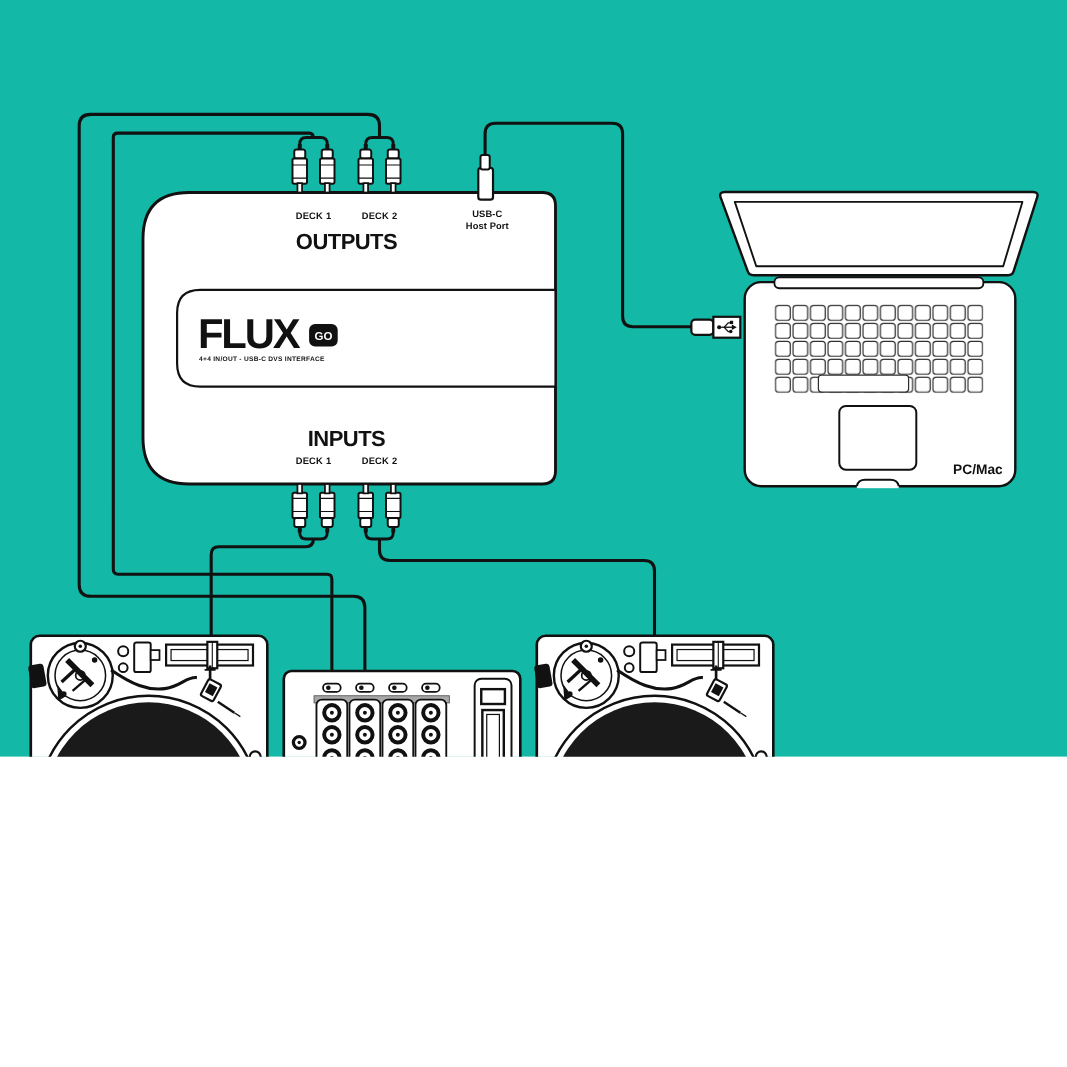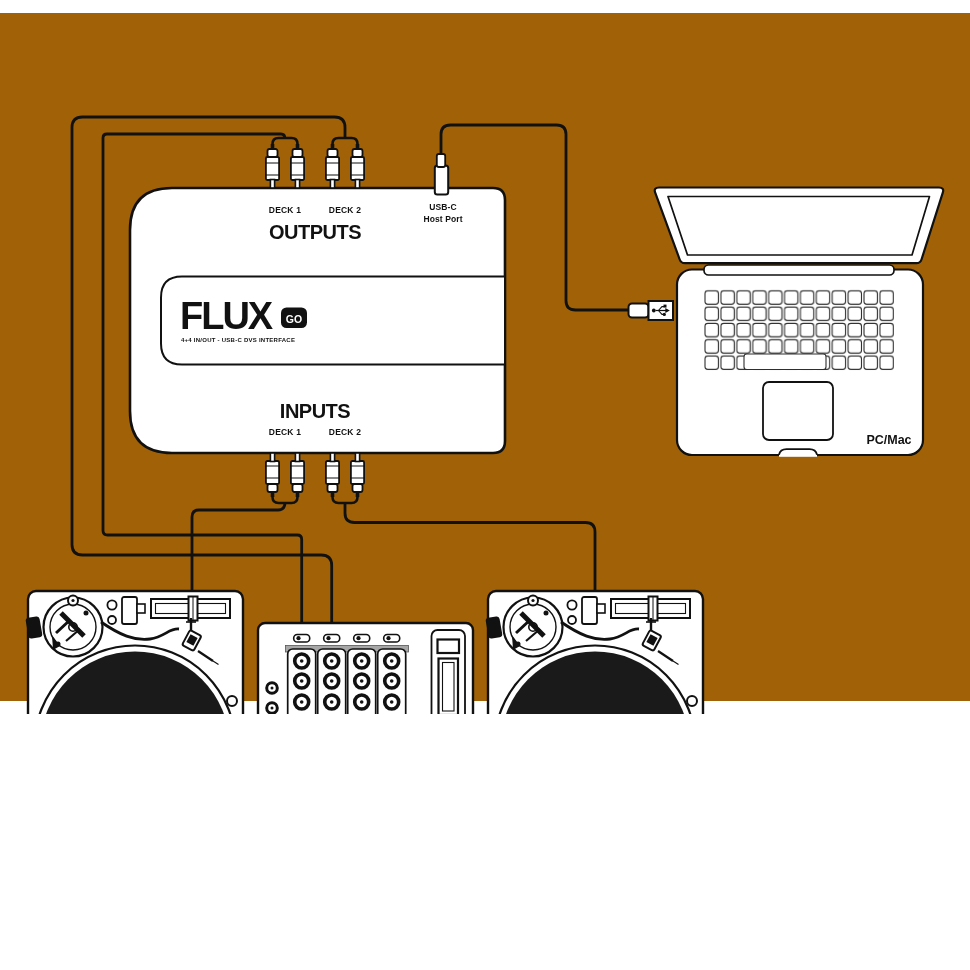--- a/index.html
+++ b/index.html
@@ -3,7 +3,7 @@
 <meta charset="utf-8">
 <style>
   html,body{margin:0;padding:0;background:#ffffff;}
-  .stage{width:970px;height:688px;position:relative;margin:13px auto;background:#a16207;}
+  .stage{width:970px;height:688px;position:relative;margin:0 auto;background:#14b8a6;}
   svg{display:block}
   text{fill:#111;}
   .t-sec{font:bold 20px "Liberation Sans", sans-serif;letter-spacing:-0.5px;}

